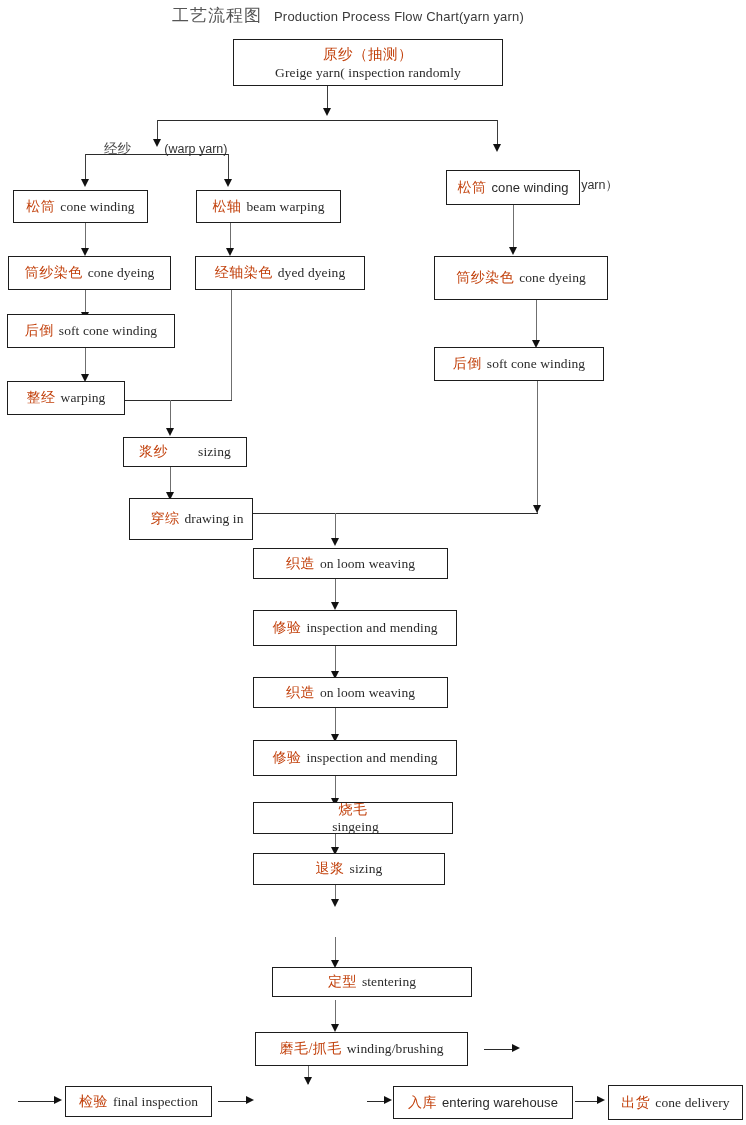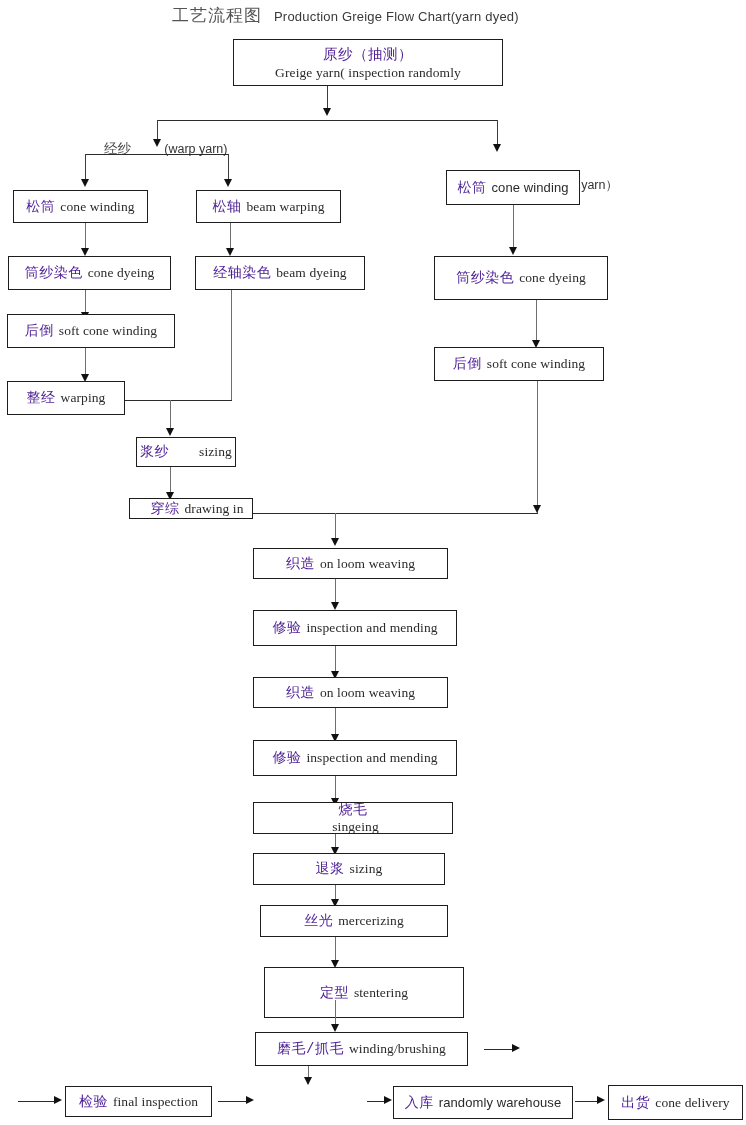--- a/index.html
+++ b/index.html
@@ -107,7 +107,7 @@
 
   <div class="title-wrap">
     <span class="title-cn">工艺流程图</span>
-    <span class="title-en">Production Greige Flow Chart(yarn dyed)</span>
+    <span class="title-en">Production Process Flow Chart(yarn yarn)</span>
   </div>
 
   <div class="box two-line" style="left:233px; top:39px; width:270px; height:47px;">

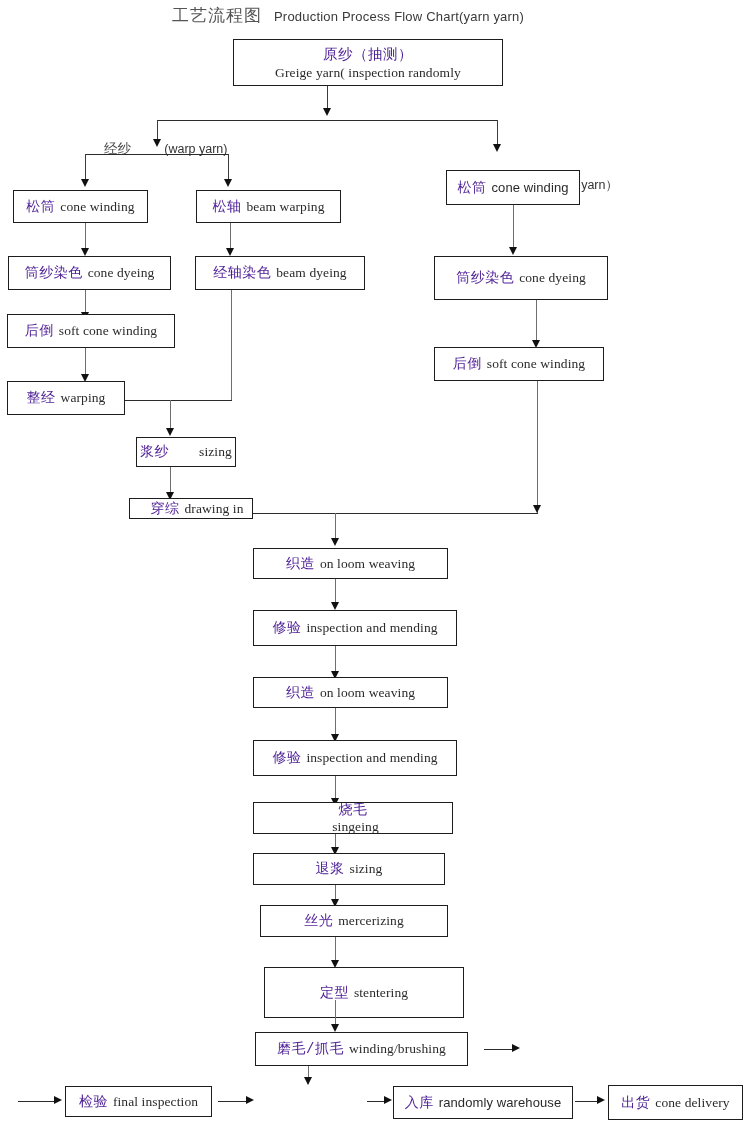--- a/index.html
+++ b/index.html
@@ -49,9 +49,9 @@
     overflow:hidden;
   }
   .box .cn{
-    font-family:Liberation Mono, monospace;
+    font-family:Liberation Serif, serif;
     font-size:14px;
-    color:#4c1d95;
+    color:#c2410c;
     letter-spacing:.5px;
   }
   .box .en{

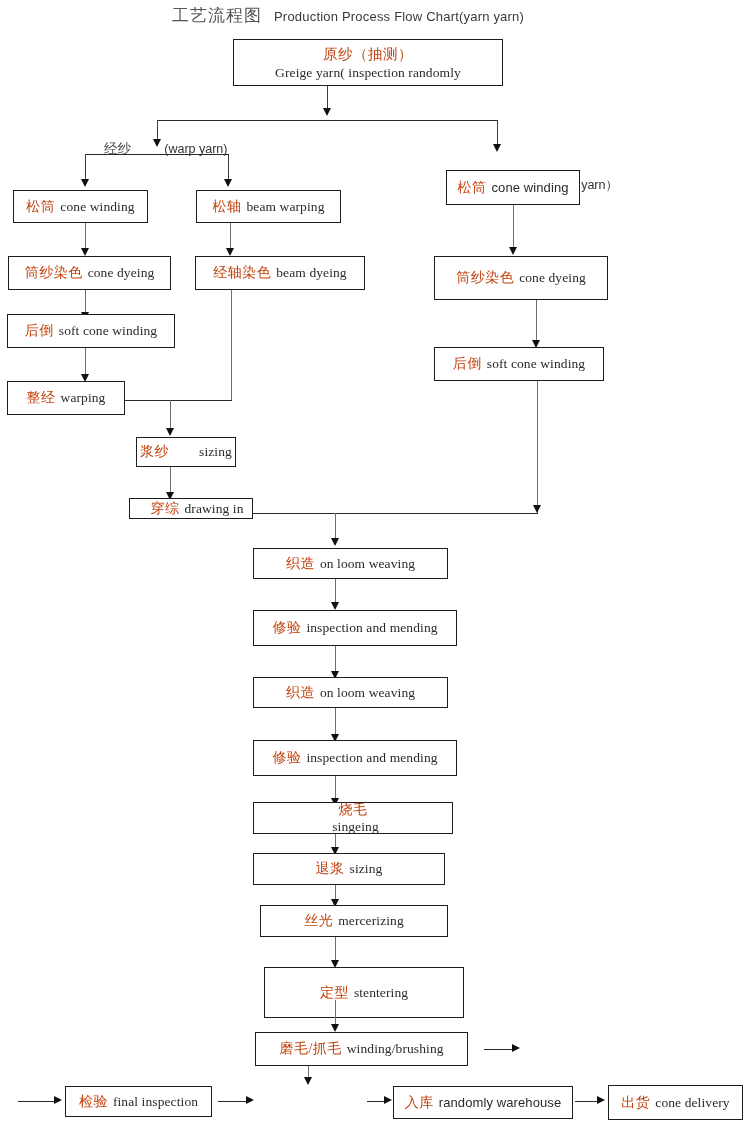--- a/index.html
+++ b/index.html
@@ -174,7 +174,7 @@
 
   <div class="box" style="left:195px; top:256px; width:170px; height:34px;">
     <span class="cn">经轴染色</span>
-    <span class="en">beam dyeing</span>
+    <span class="en">dyed dyeing</span>
   </div>
 
   <div class="v-line" style="left:231px; top:290px; height:111px;"></div>

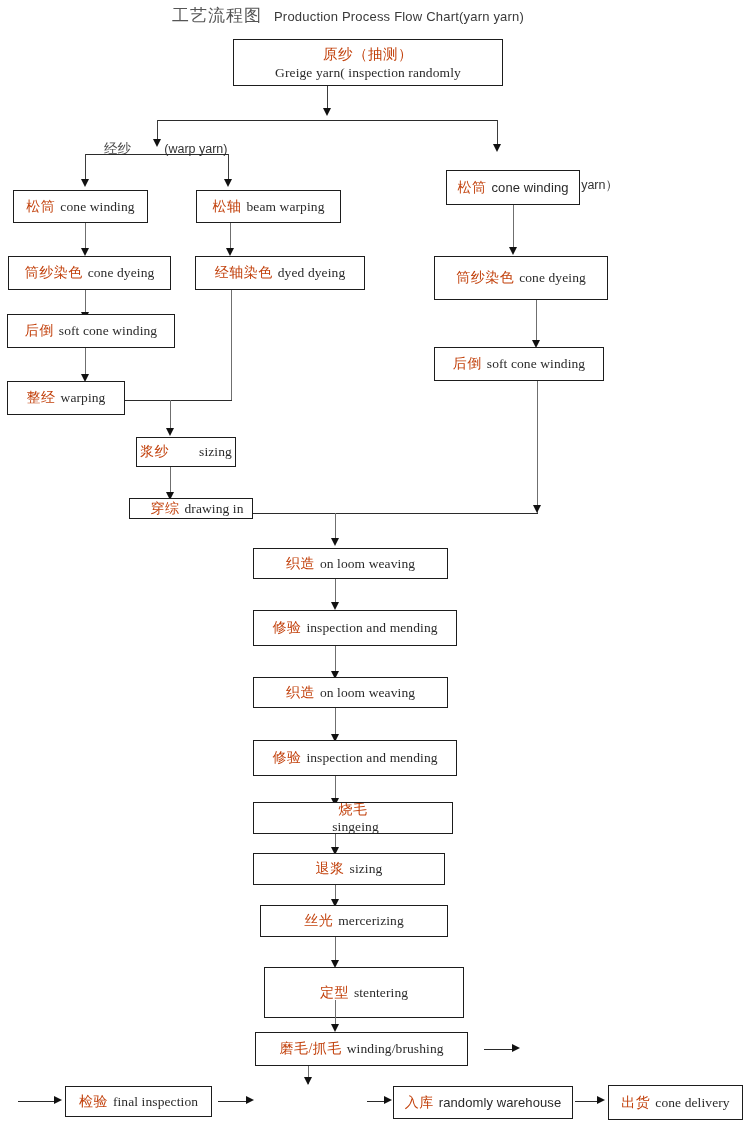--- a/index.html
+++ b/index.html
@@ -183,7 +183,7 @@
   <div class="v-line" style="left:170px; top:400px; height:32px;"></div>
   <div class="arrow-d" style="left:166px; top:428px;"></div>
 
-  <div class="box" style="left:136px; top:437px; width:100px; height:30px;gap:25px;">
+  <div class="box" style="left:123px; top:437px; width:124px; height:30px;gap:25px;">
     <span class="cn">浆纱</span>
     <span class="en">sizing</span>
   </div>

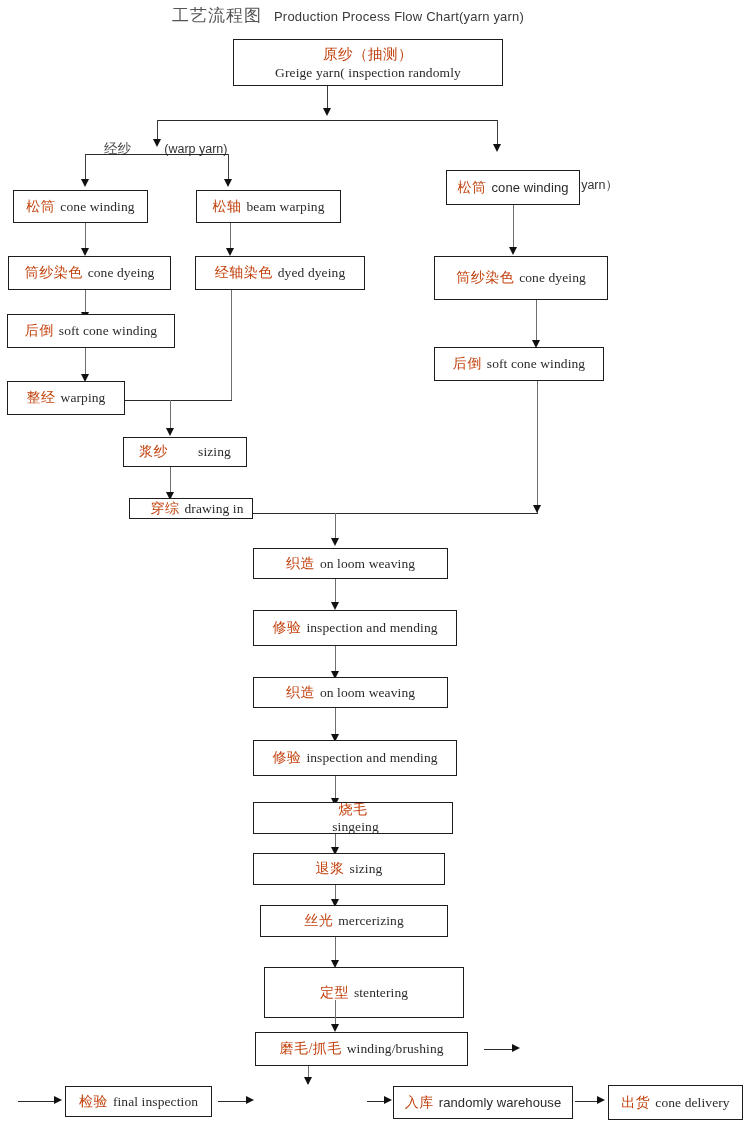--- a/index.html
+++ b/index.html
@@ -190,7 +190,7 @@
   <div class="v-line" style="left:170px; top:467px; height:31px;"></div>
   <div class="arrow-d" style="left:166px; top:492px;"></div>
 
-  <div class="box" style="left:129px; top:498px; width:124px; height:21px;padding-left:12px;">
+  <div class="box" style="left:129px; top:498px; width:124px; height:42px;padding-left:12px;">
     <span class="cn">穿综</span>
     <span class="en">drawing in</span>
   </div>

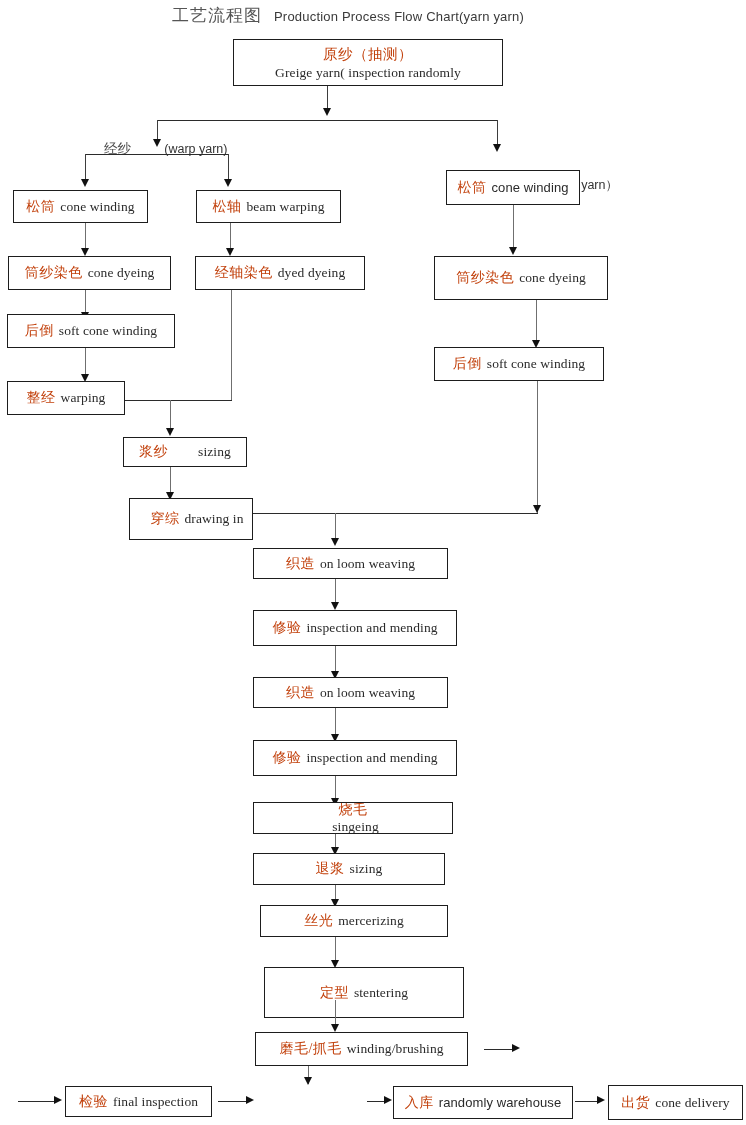--- a/index.html
+++ b/index.html
@@ -262,10 +262,6 @@
   <div class="v-line" style="left:335px; top:885px; height:20px;"></div>
   <div class="arrow-d" style="left:331px; top:899px;"></div>
 
-  <div class="box" style="left:260px; top:905px; width:188px; height:32px;">
-    <span class="cn">丝光</span>
-    <span class="en">mercerizing</span>
-  </div>
   <div class="v-line" style="left:335px; top:937px; height:29px;"></div>
   <div class="arrow-d" style="left:331px; top:960px;"></div>
 

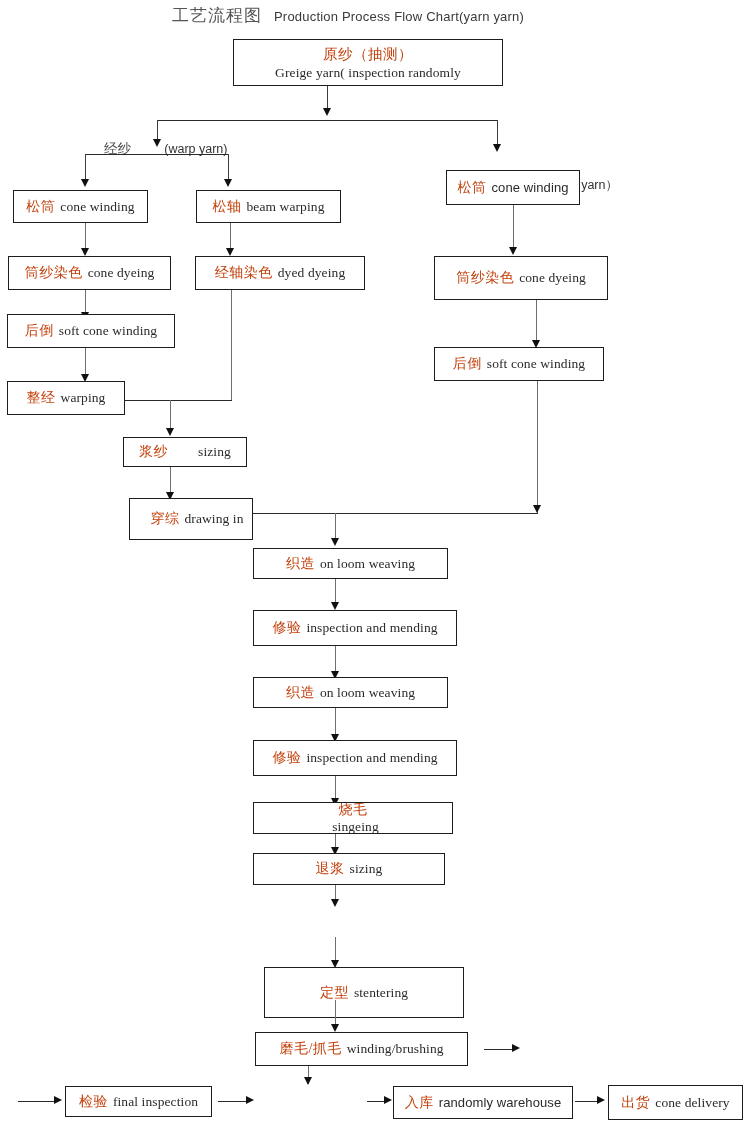--- a/index.html
+++ b/index.html
@@ -265,7 +265,7 @@
   <div class="v-line" style="left:335px; top:937px; height:29px;"></div>
   <div class="arrow-d" style="left:331px; top:960px;"></div>
 
-  <div class="box" style="left:264px; top:967px; width:200px; height:51px;">
+  <div class="box" style="left:272px; top:967px; width:200px; height:30px;">
     <span class="cn">定型</span>
     <span class="en">stentering</span>
   </div>

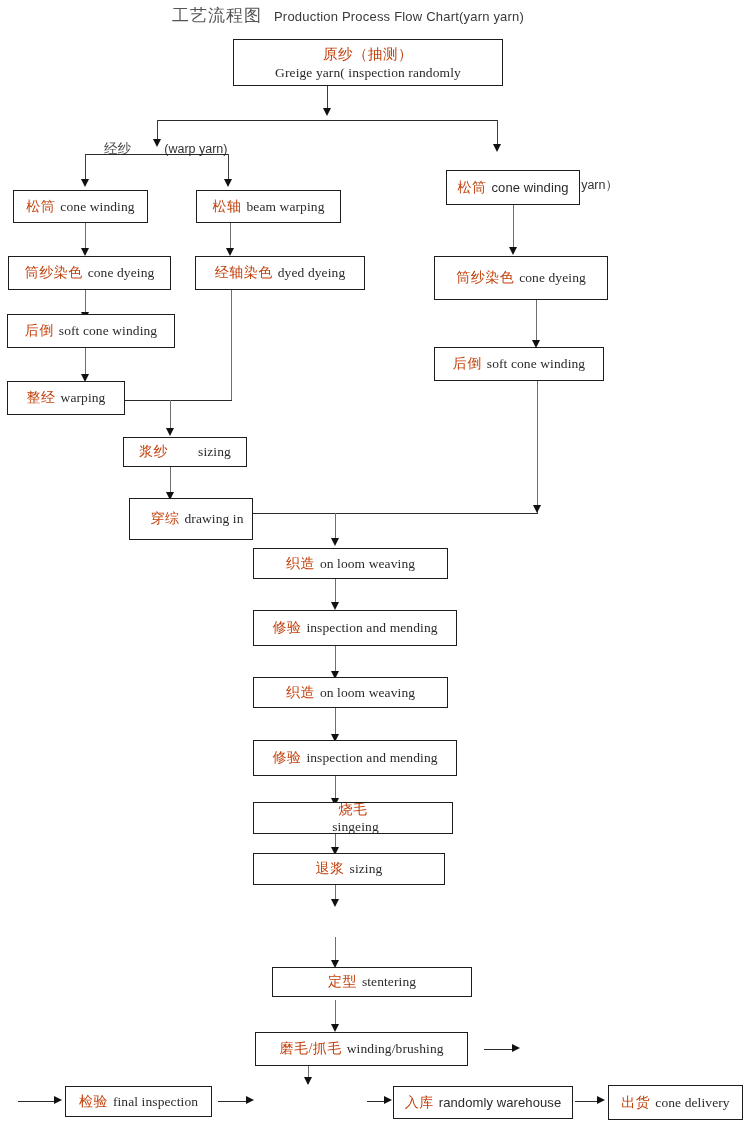--- a/index.html
+++ b/index.html
@@ -300,7 +300,7 @@
 
   <div class="box sans" style="left:393px; top:1086px; width:180px; height:33px;">
     <span class="cn">入库</span>
-    <span class="en">randomly warehouse</span>
+    <span class="en">entering warehouse</span>
   </div>
 
   <div class="h-line" style="left:575px; top:1101px; width:24px;"></div>

